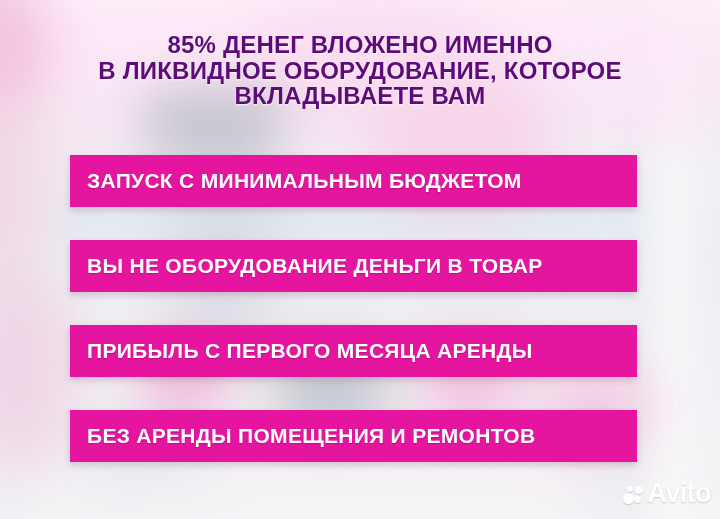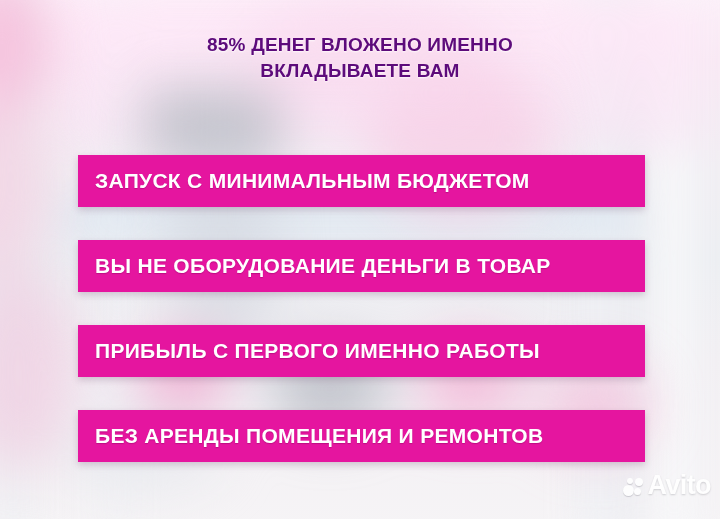--- a/index.html
+++ b/index.html
@@ -52,7 +52,7 @@
     text-align: center;
     color: #5d0b7b;
     font-weight: bold;
-    font-size: 19px;
+    font-size: 24px;
     line-height: 25.5px;
     letter-spacing: .2px;
     text-shadow: 0 1px 2px rgba(255,255,255,.85);

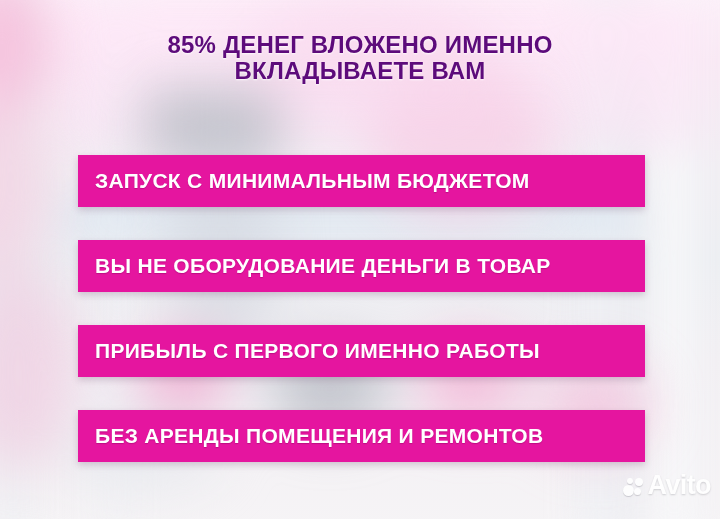--- a/index.html
+++ b/index.html
@@ -157,6 +157,7 @@
 
   <div class="heading">
     <span class="hline">85% ДЕНЕГ ВЛОЖЕНО ИМЕННО</span>
+    <span class="hline">В ЛИКВИДНОЕ ОБОРУДОВАНИЕ, КОТОРОЕ</span>
     <span class="hline">ВКЛАДЫВАЕТЕ ВАМ</span>
   </div>
 

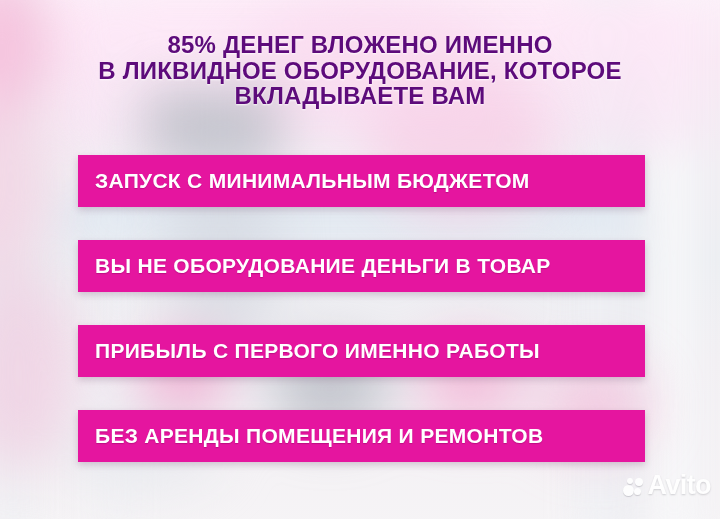--- a/index.html
+++ b/index.html
@@ -62,7 +62,7 @@
   
   .bars {
     position: absolute;
-    left: 78px;
+    left: 70px;
     top: 155px;
     width: 567px;
     z-index: 5;

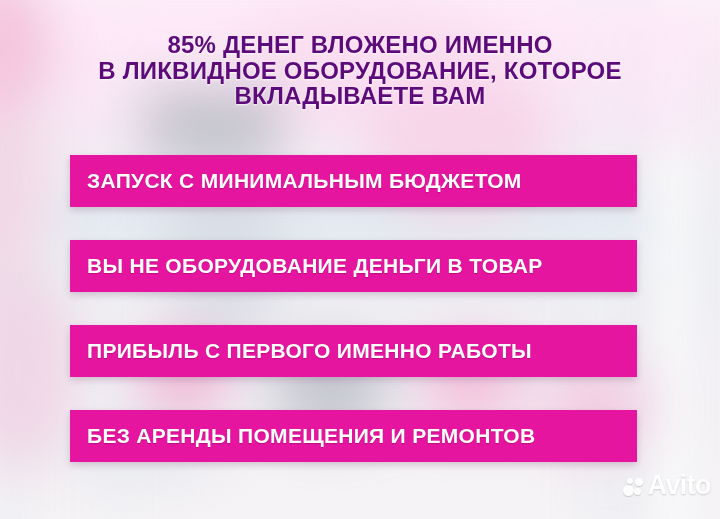--- a/index.html
+++ b/index.html
@@ -169,7 +169,7 @@
       <span class="bar-label">ВЫ НЕ ОБОРУДОВАНИЕ ДЕНЬГИ В ТОВАР</span>
     </div>
     <div class="bar">
-      <span class="bar-label">ПРИБЫЛЬ С ПЕРВОГО ИМЕННО РАБОТЫ</span>
+      <span class="bar-label">ПРИБЫЛЬ С ПЕРВОГО МЕСЯЦА АРЕНДЫ</span>
     </div>
     <div class="bar">
       <span class="bar-label">БЕЗ АРЕНДЫ ПОМЕЩЕНИЯ И РЕМОНТОВ</span>

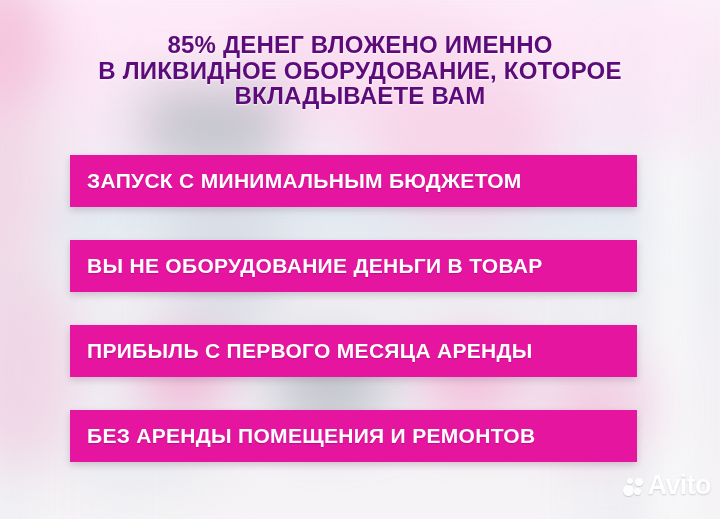--- a/index.html
+++ b/index.html
@@ -91,7 +91,7 @@
   .watermark {
     position: absolute;
     right: 9px;
-    bottom: 20px;
+    bottom: 12px;
     z-index: 6;
     display: flex;
     align-items: center;

